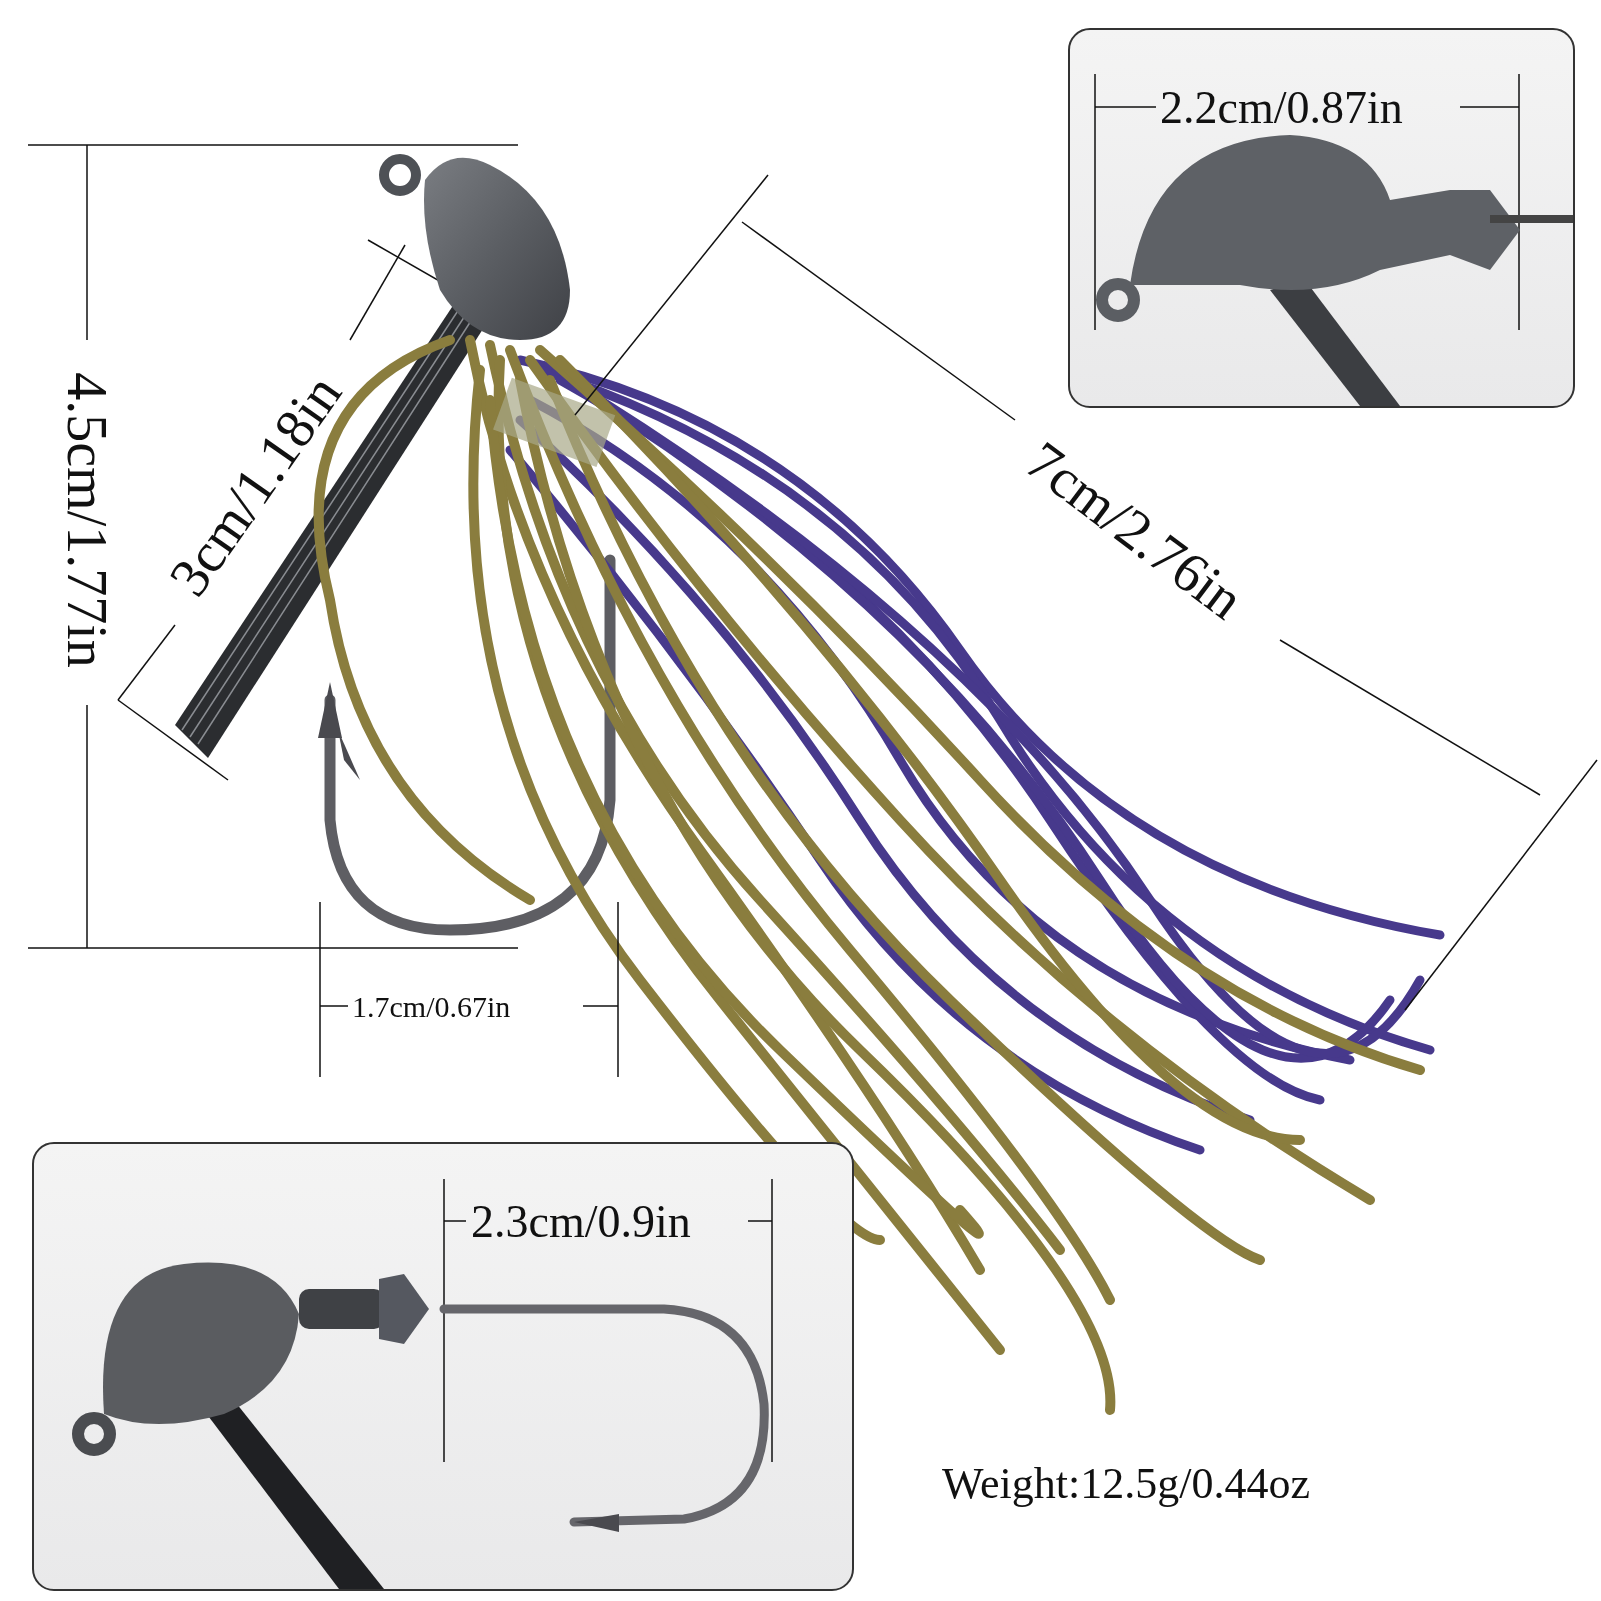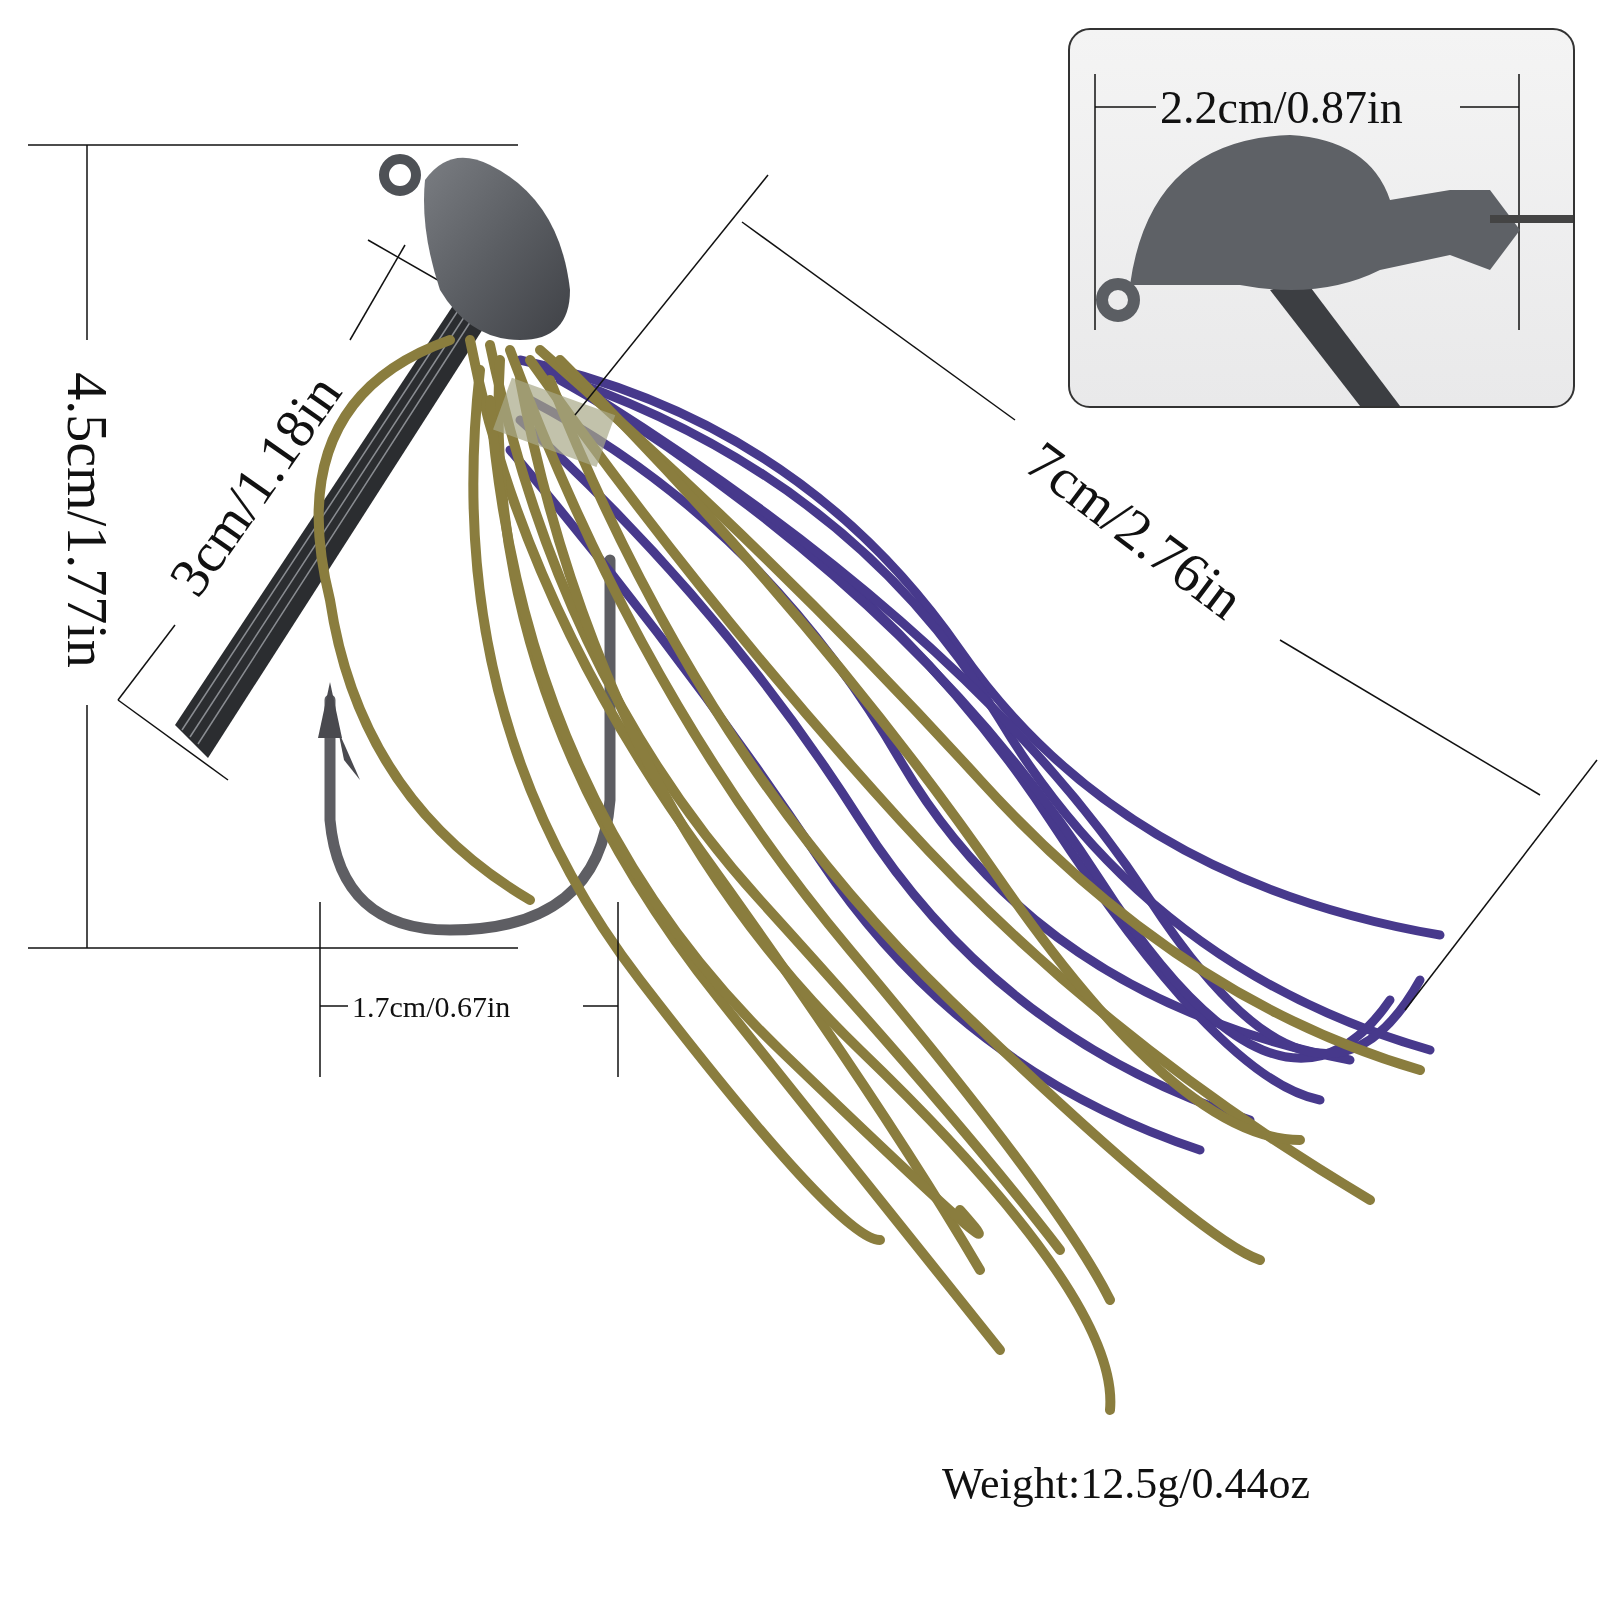--- a/index.html
+++ b/index.html
@@ -126,6 +126,24 @@
     <div class="label" style="left:90px; top:55px; font-size:46px;">2.2cm/0.87in</div>
   </div>
 
+  <div class="inset" style="left:32px; top:1142px; width:818px; height:445px;">
+    <svg width="818" height="445" viewBox="0 0 818 445">
+      <g stroke="#111" stroke-width="1.5">
+        <line x1="410" y1="35" x2="410" y2="318"></line>
+        <line x1="738" y1="35" x2="738" y2="318"></line>
+        <line x1="410" y1="77" x2="432" y2="77"></line>
+        <line x1="714" y1="77" x2="738" y2="77"></line>
+      </g>
+      <polygon points="150,240 175,225 350,445 305,445" fill="#1f2023"></polygon>
+      <circle cx="60" cy="290" r="16" fill="none" stroke="#4a4c50" stroke-width="12"></circle>
+      <path d="M 70 270 Q 60 130 150 120 Q 240 110 265 170 Q 260 240 190 270 Q 120 290 70 270 Z" fill="#5a5c60"></path>
+      <rect x="265" y="145" width="85" height="40" rx="10" fill="#3f4145"></rect>
+      <polygon points="345,135 370,130 395,165 370,200 345,195" fill="#555860"></polygon>
+      <path d="M 410 165 L 630 165 Q 720 170 730 260 Q 735 360 650 375 L 540 378" fill="none" stroke="#66666b" stroke-width="9" stroke-linecap="round"></path>
+      <polygon points="540,378 585,370 585,388" fill="#4a4a4f"></polygon>
+    </svg>
+    <div class="label" style="left:437px; top:55px; font-size:46px;">2.3cm/0.9in</div>
+  </div>
 
   <div class="label" style="left:942px; top:1462px; font-size:44px;">Weight:12.5g/0.44oz</div>
 </div>

